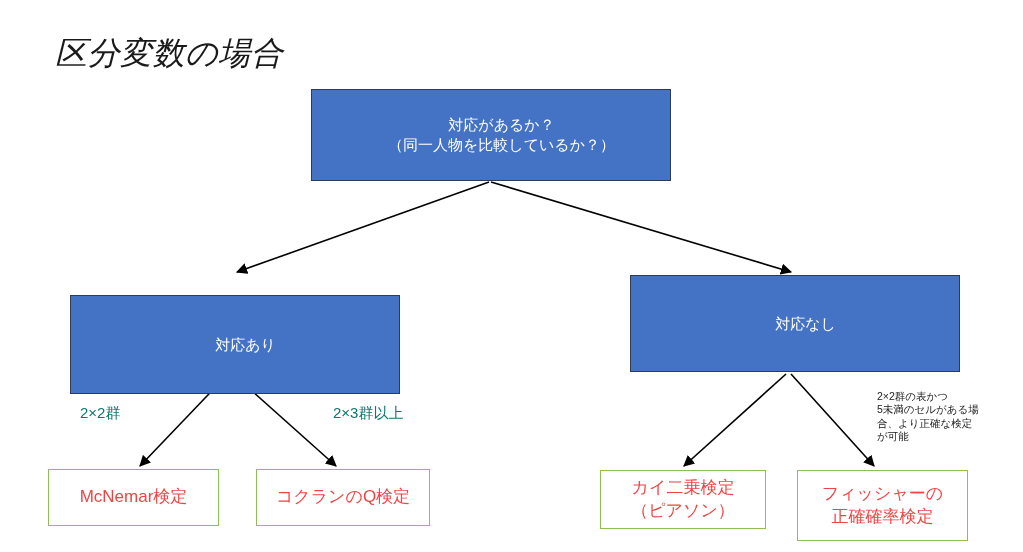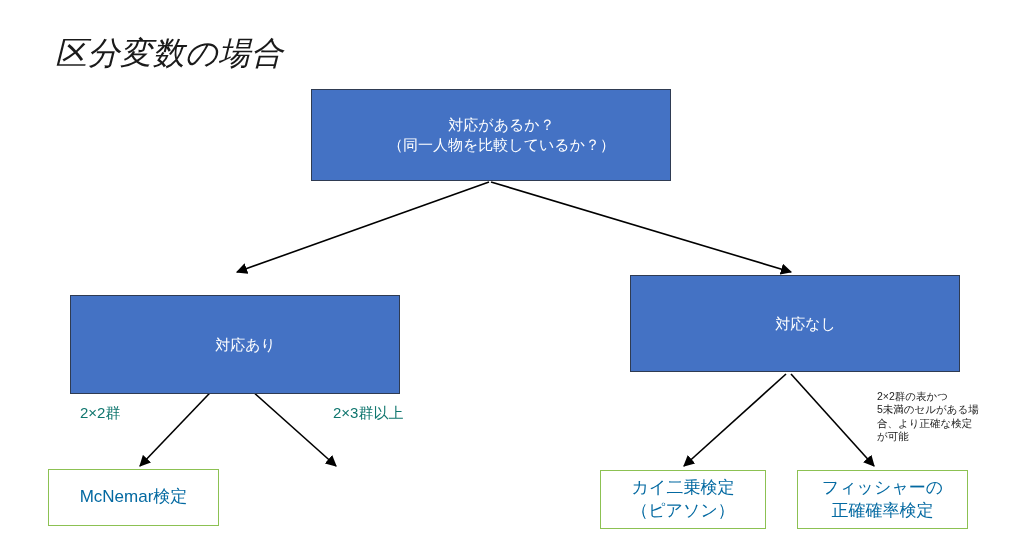--- a/index.html
+++ b/index.html
@@ -53,7 +53,7 @@
   .node-green {
     background: #ffffff;
     border: 1.5px solid #8cc152;
-    color: #0369a1;
+    color: #ef4444;
     font-size: 17px;
   }
   .node-text {

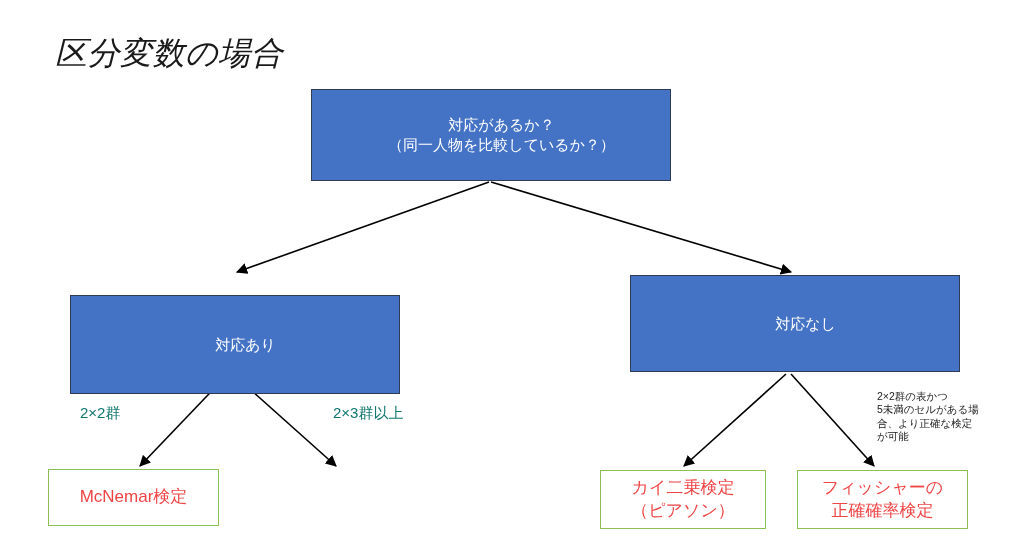--- a/index.html
+++ b/index.html
@@ -131,6 +131,9 @@
     <span class="node-text">McNemar検定</span>
   </div>
 
+  <div class="node node-green" style="left:256px; top:469px; width:174px; height:57px;">
+    <span class="node-text">コクランのQ検定</span>
+  </div>
 
   <div class="node node-green" style="left:600px; top:470px; width:166px; height:59px;">
     <span class="node-text">

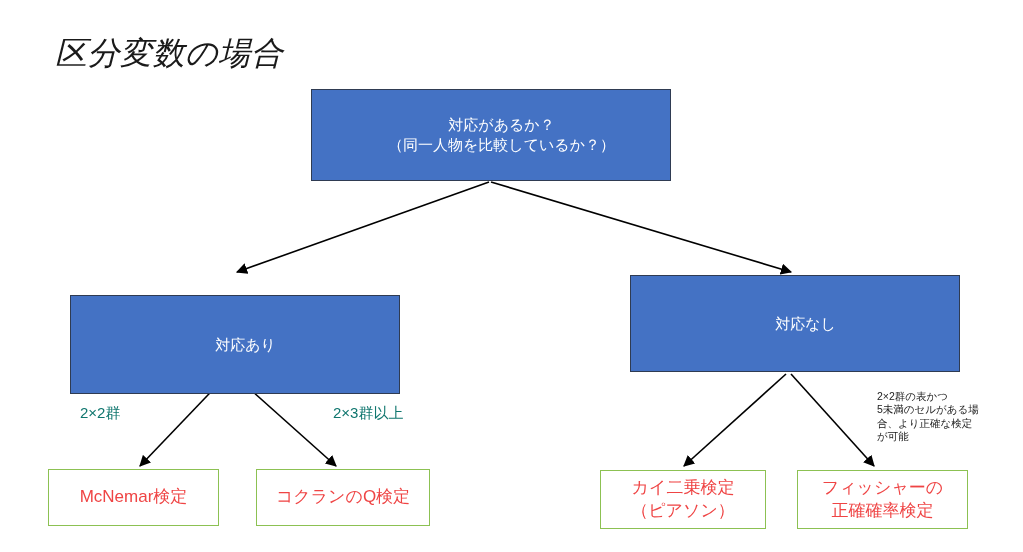--- a/index.html
+++ b/index.html
@@ -142,7 +142,7 @@
     </span>
   </div>
 
-  <div class="node node-green" style="left:797px; top:470px; width:171px; height:59px;">
+  <div class="node node-green" style="left:797px; top:470px; width:171px; height:71px;">
     <span class="node-text">
       <span>フィッシャーの</span><br>
       <span>正確確率検定</span>

